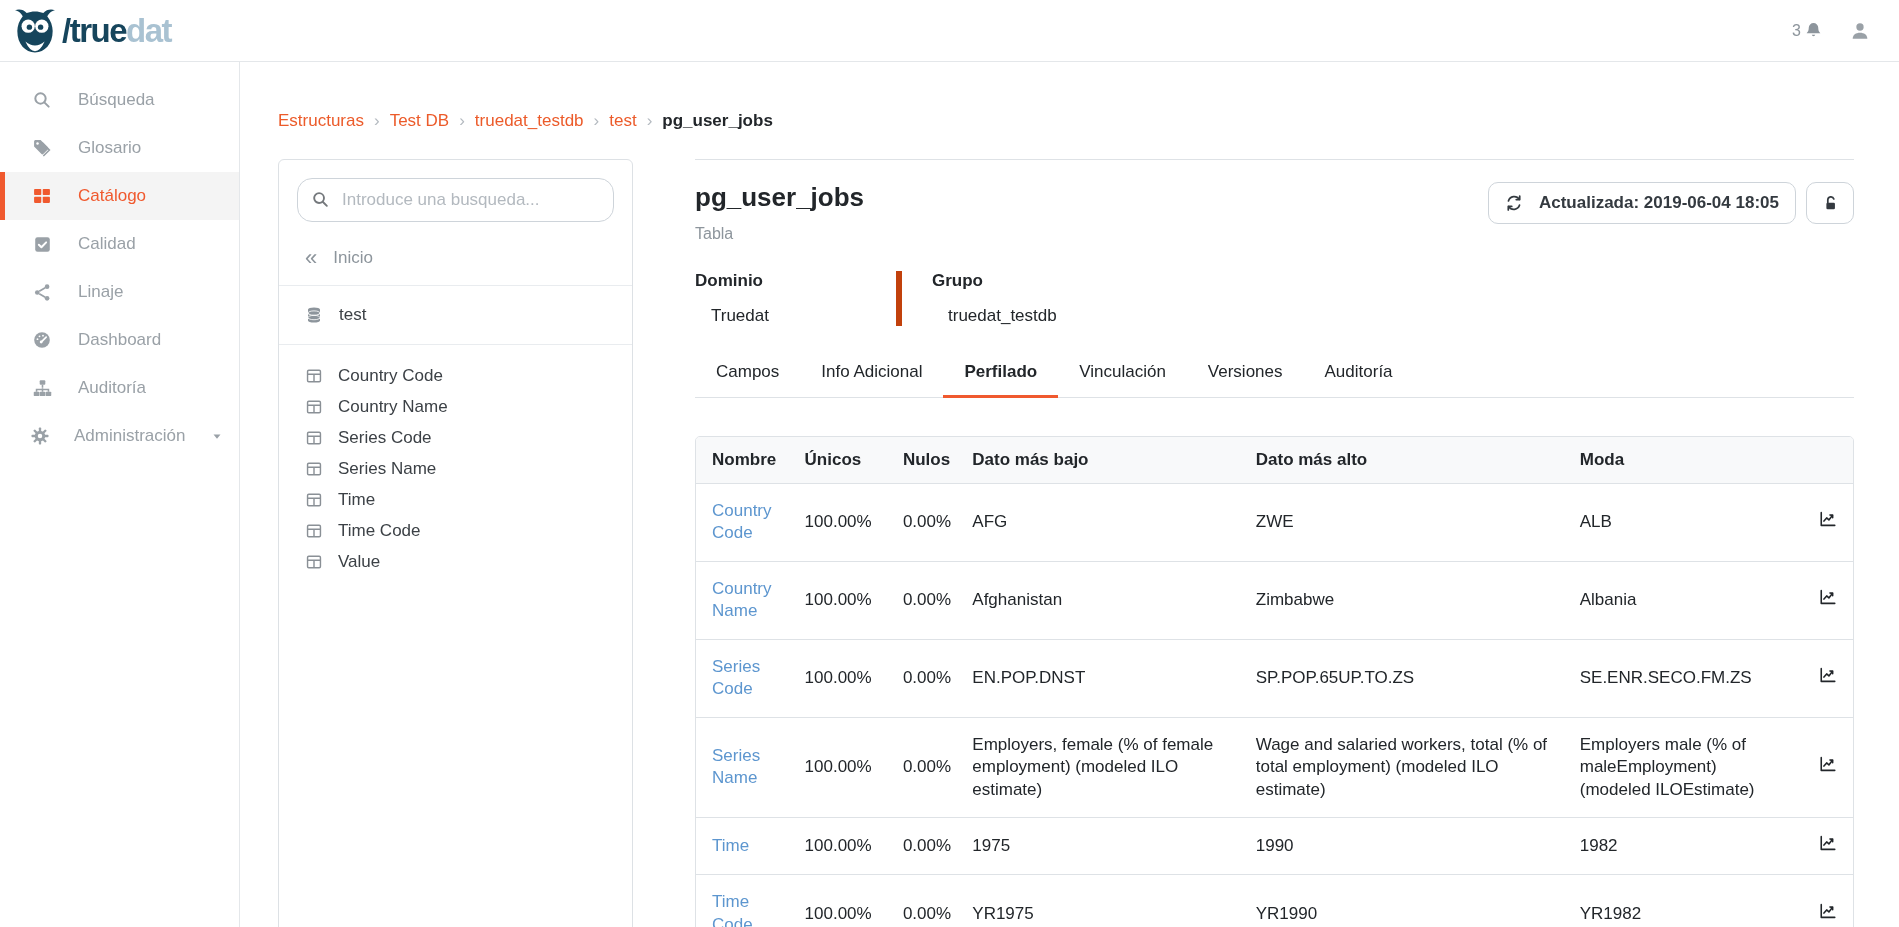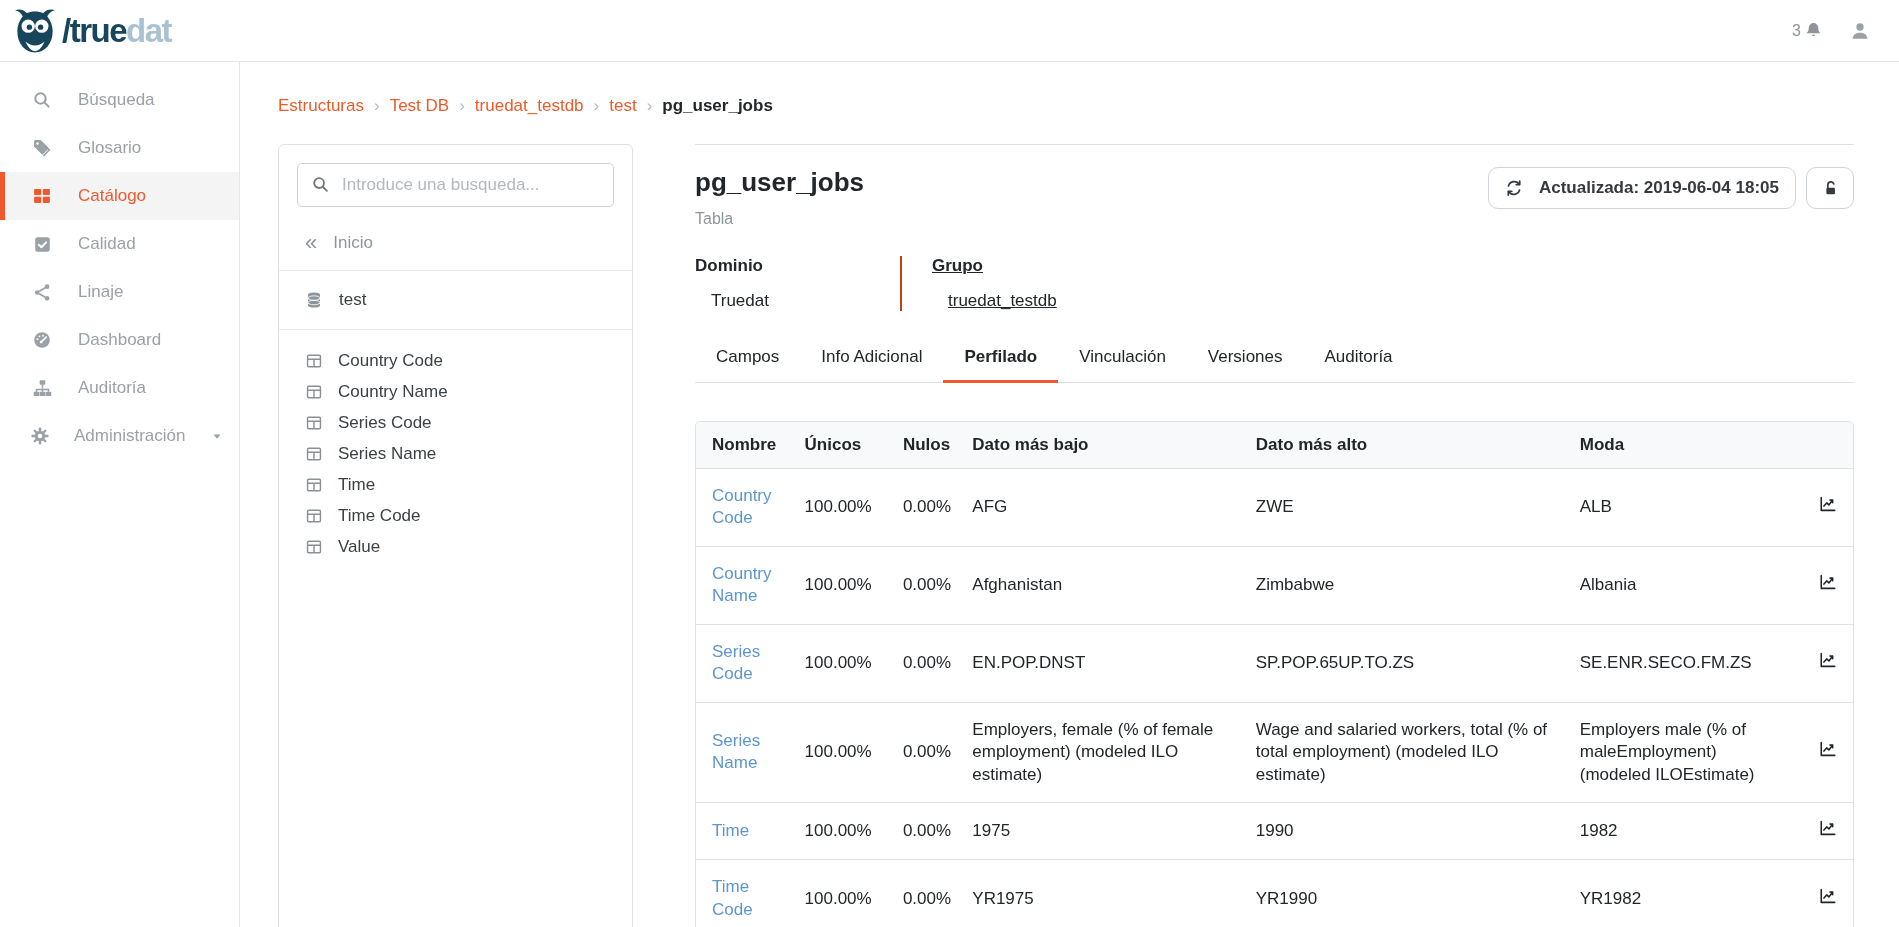--- a/index.html
+++ b/index.html
@@ -34,7 +34,7 @@
 
   
   .main { flex:1; padding:0 45px 0 38px; }
-  .breadcrumb { margin-top:34px; font-size:17px; display:flex; align-items:center; gap:10px; }
+  .breadcrumb { margin-top:49px; font-size:17px; display:flex; align-items:center; gap:10px; }
   .crumb-link { color:#ec5b2a; text-decoration:none; cursor:pointer; }
   .crumb-sep::before { content:"›"; color:#b4bac0; font-size:17px; }
   .crumb-current { color:#22262a; font-weight:700; }

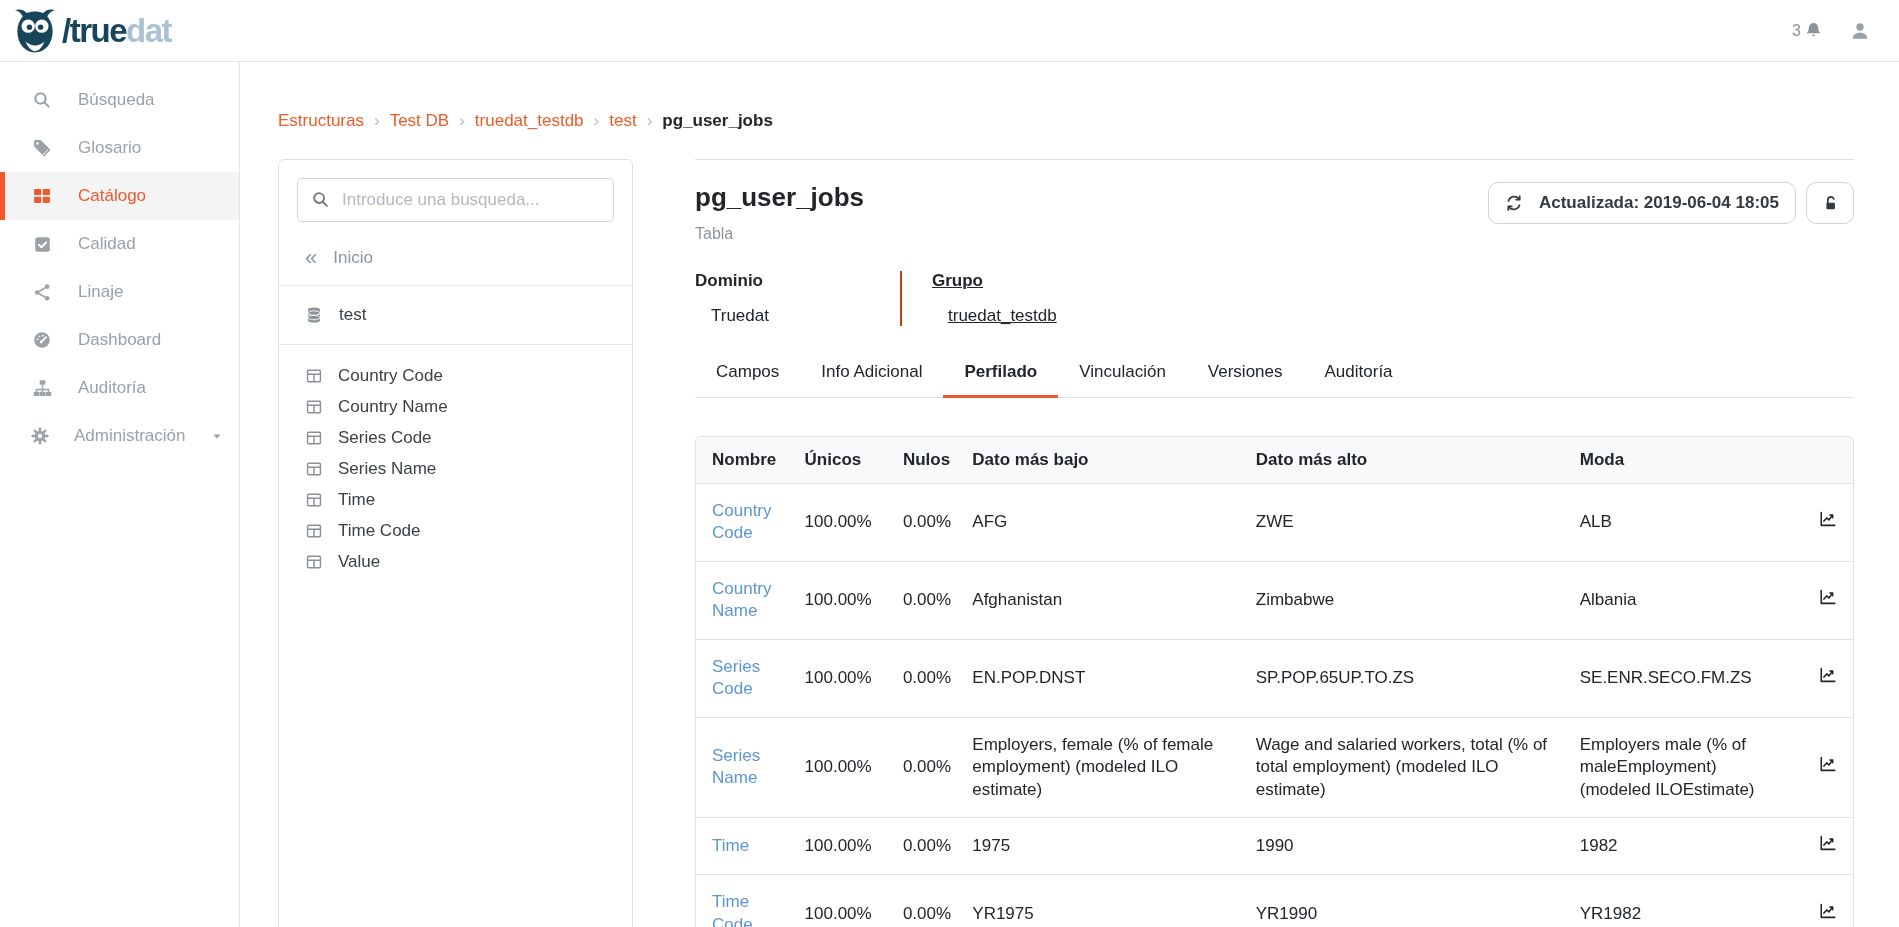--- a/index.html
+++ b/index.html
@@ -45,7 +45,7 @@
   .explorer { width:355px; flex:none; border:1px solid #dde1e5; border-radius:6px; height:1000px; background:#fff; }
   .explorer-pad { padding:18px 18px 0 18px; }
   .search-wrap { position:relative; }
-  .search-input { width:100%; height:44px; border:1px solid #ced4da; border-radius:5px;
+  .search-input { width:100%; height:44px; border:1px solid #ced4da; border-radius:15px;
                   padding:0 12px 0 44px; font-size:17px; color:#495057; outline:none;
                   font-family:"Liberation Sans", sans-serif; }
   .search-input::placeholder { color:#b3b9bf; }

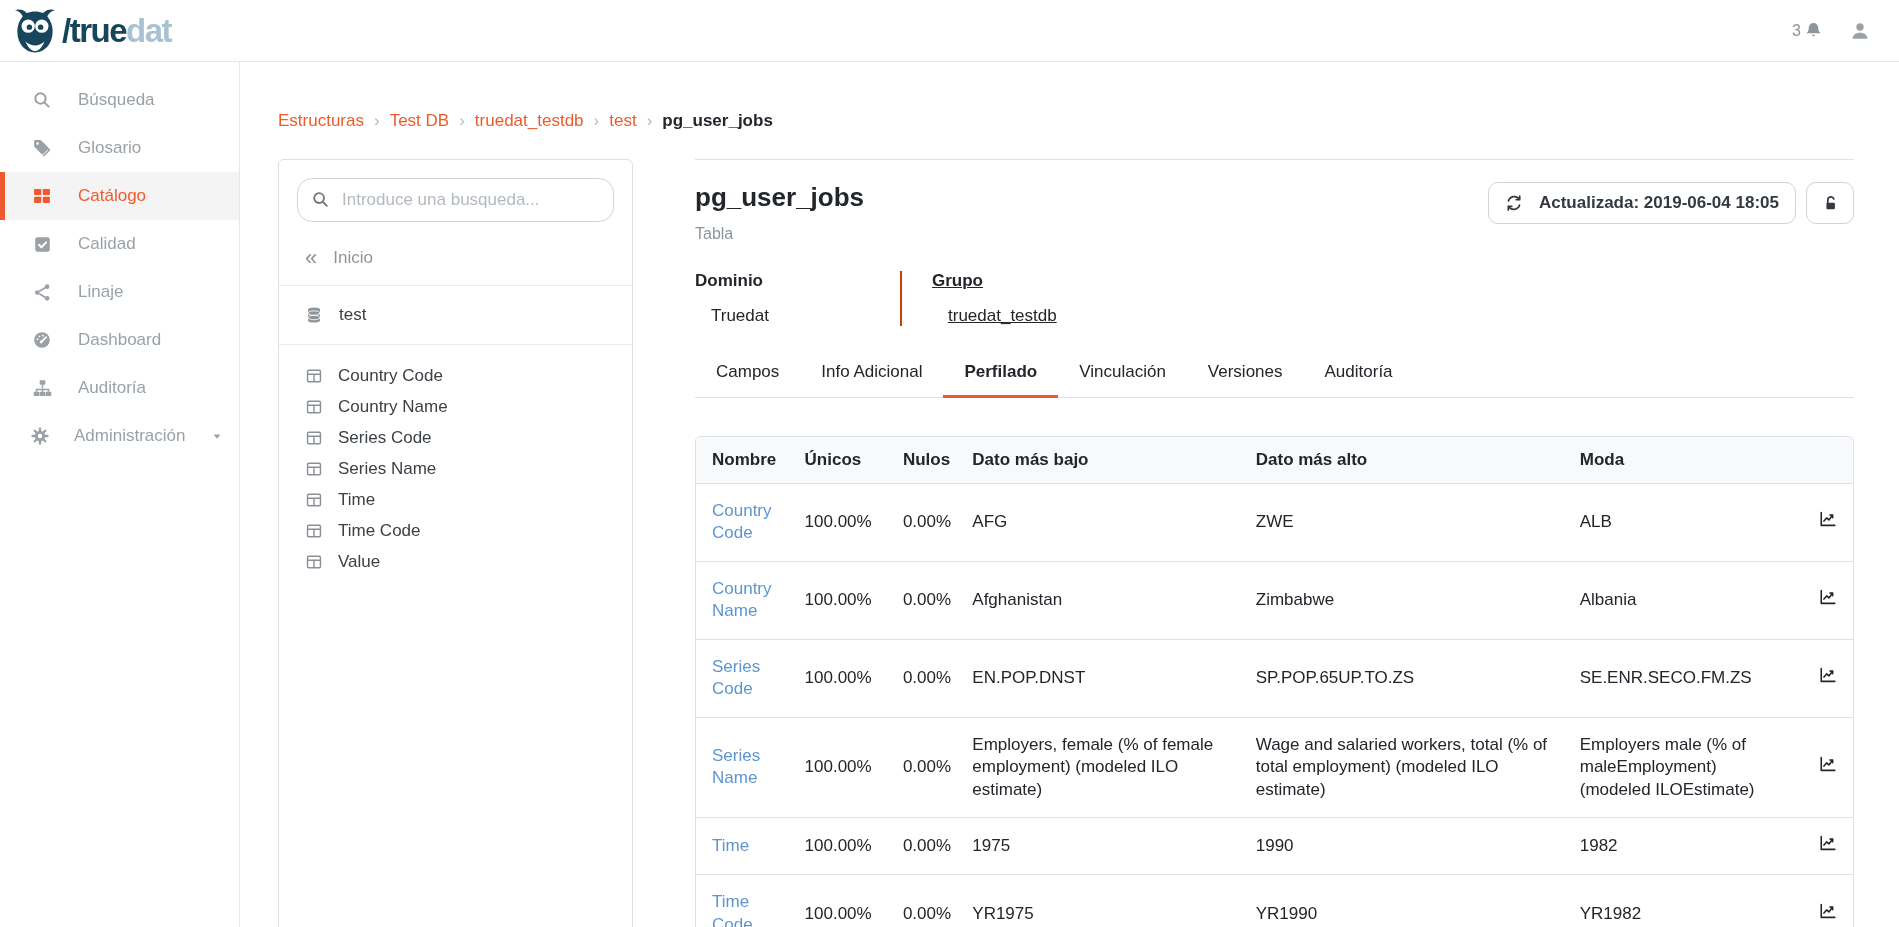--- a/index.html
+++ b/index.html
@@ -72,7 +72,7 @@
 
   .meta-row { display:flex; margin-top:28px; }
   .meta-col { padding-right:20px; }
-  .meta-col.first { width:207px; border-right:2px solid #c2410c; }
+  .meta-col.first { width:207px; border-right:6px solid #c2410c; }
   .meta-col.second { padding-left:30px;text-decoration:underline; }
   .meta-label { font-weight:700; font-size:17px; color:#22262a; }
   .meta-value { margin-top:15px; padding-left:16px; font-size:17px; color:#22262a; }

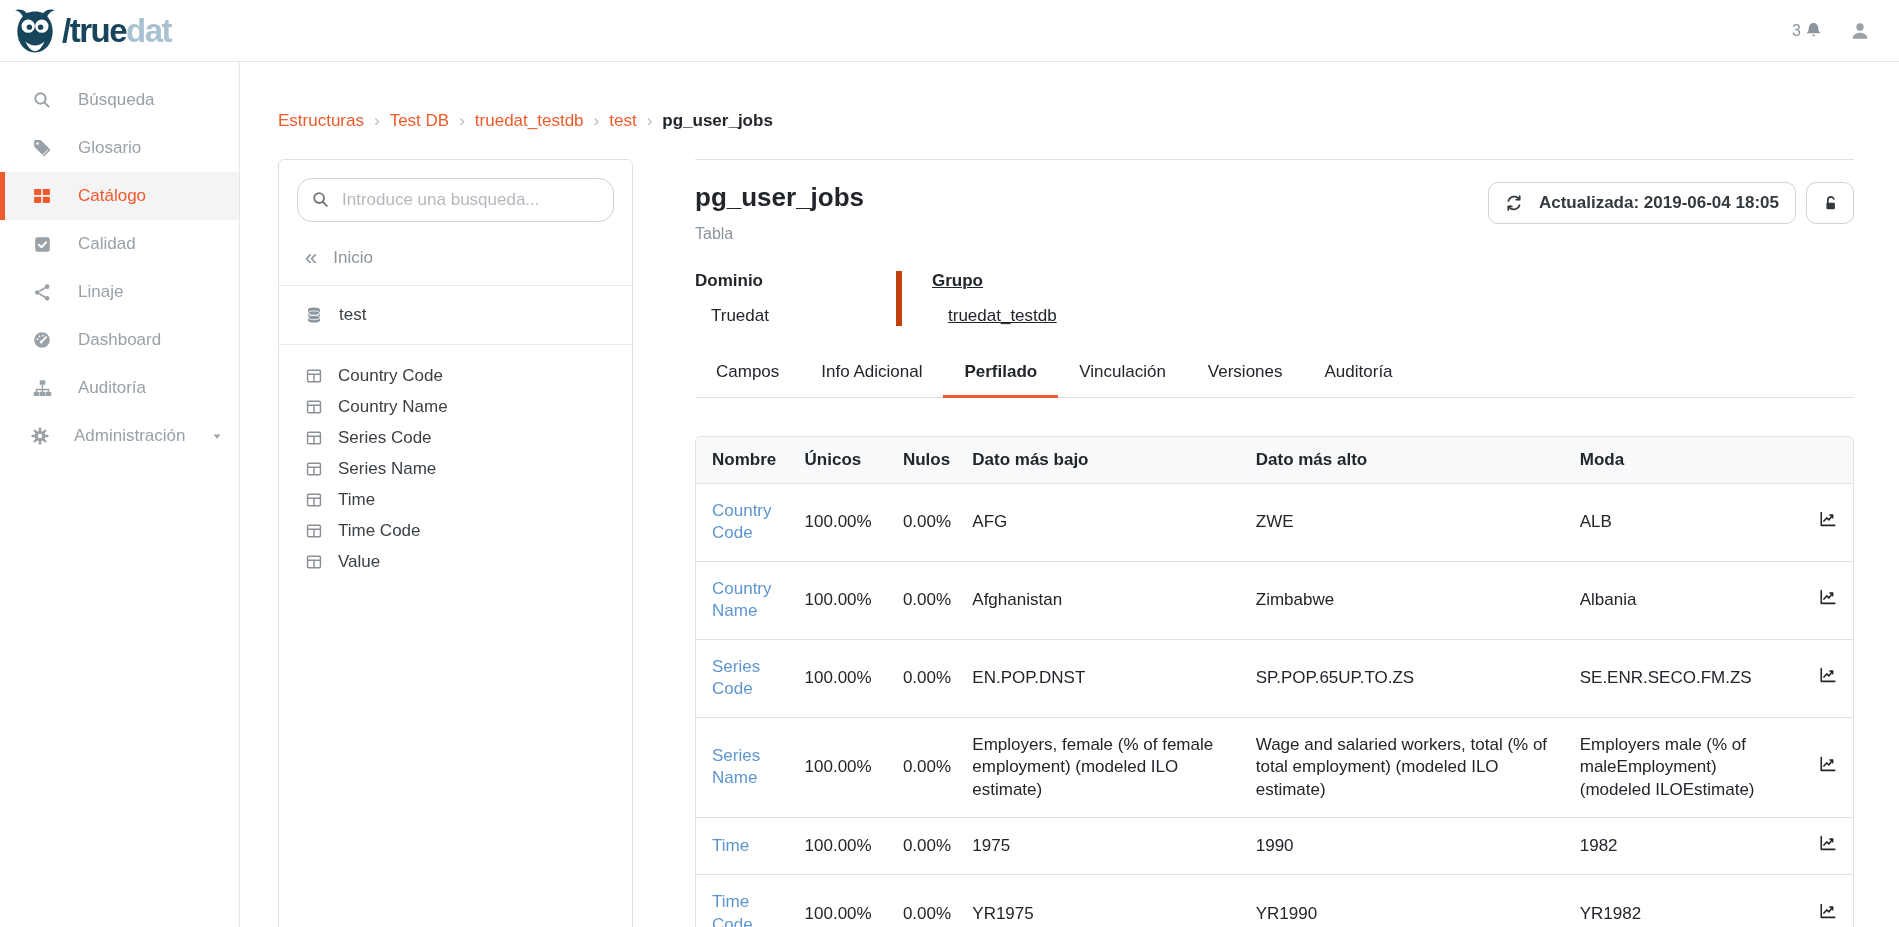--- a/index.html
+++ b/index.html
@@ -73,7 +73,7 @@
   .meta-row { display:flex; margin-top:28px; }
   .meta-col { padding-right:20px; }
   .meta-col.first { width:207px; border-right:6px solid #c2410c; }
-  .meta-col.second { padding-left:30px;text-decoration:underline; }
+  .meta-col.second { padding-left:30px; }
   .meta-label { font-weight:700; font-size:17px; color:#22262a; }
   .meta-value { margin-top:15px; padding-left:16px; font-size:17px; color:#22262a; }
 

